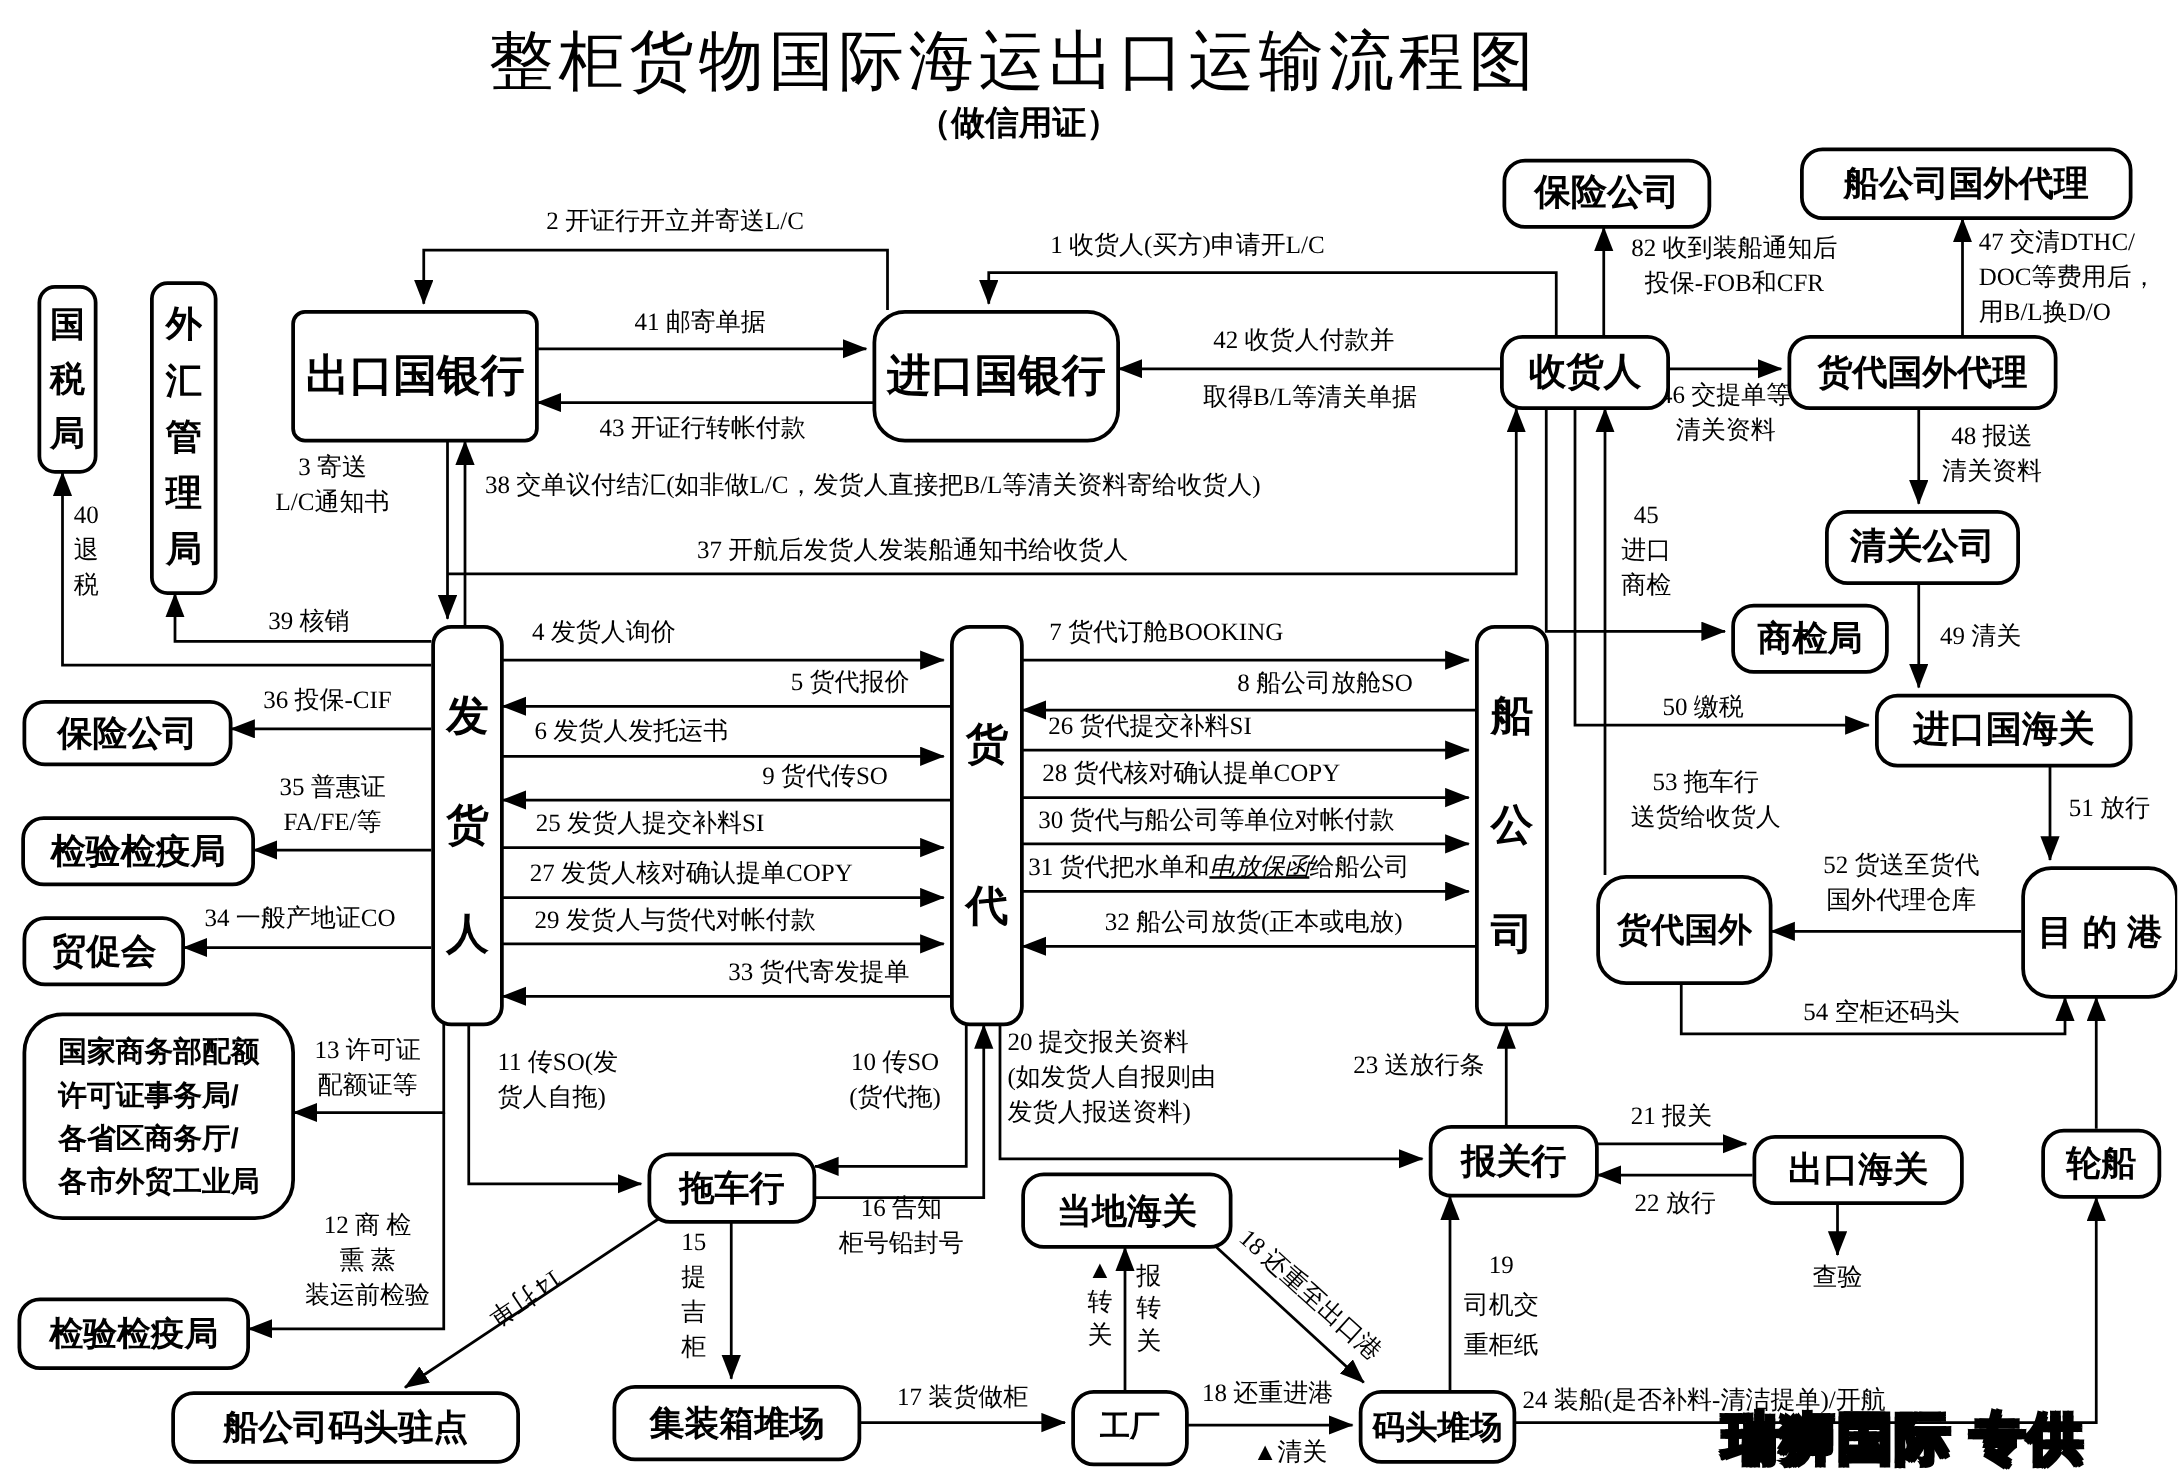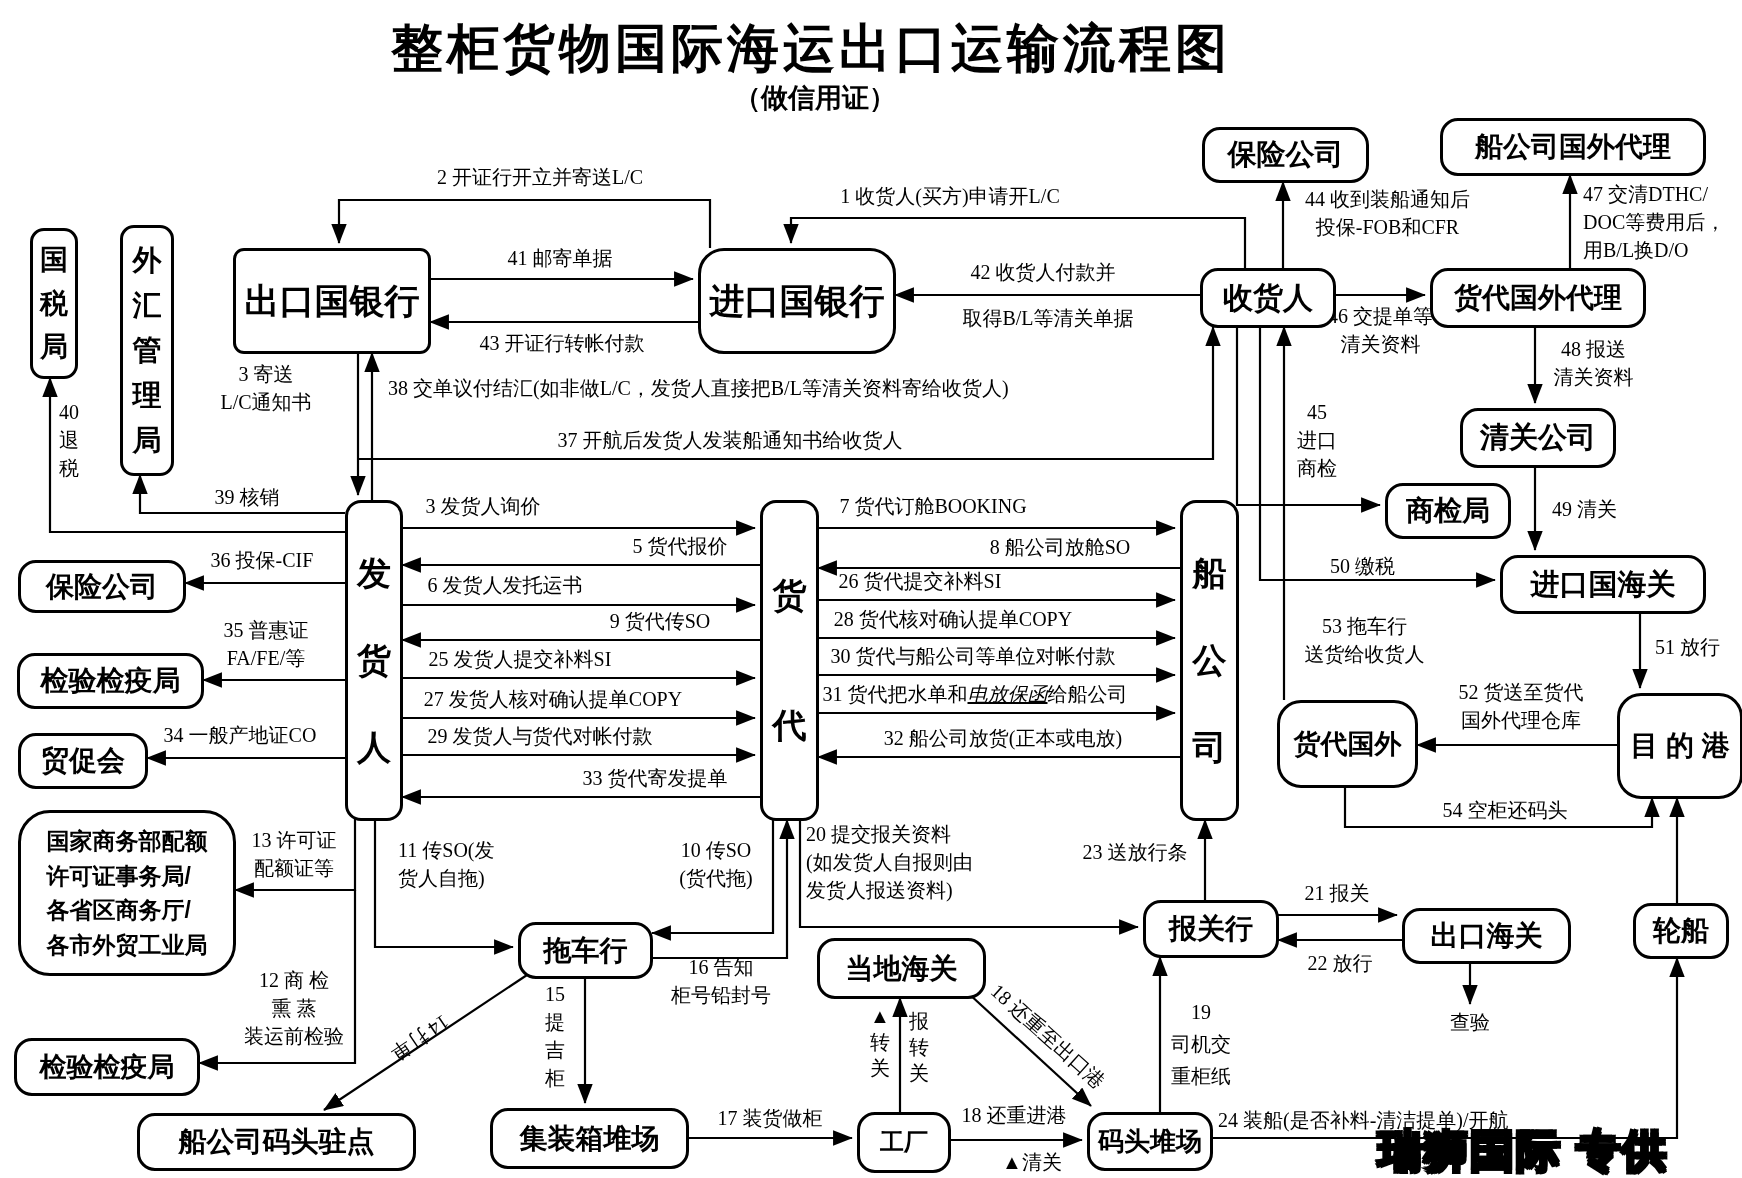--- a/index.html
+++ b/index.html
@@ -14,7 +14,7 @@
        text-align:center;font-family:"Liberation Serif",serif}
   .c{transform:translate(-50%,-50%)}
   .title{position:absolute;left:811px;top:14px;transform:translateX(-50%);
-         font-size:52px;font-weight:700;letter-spacing:4px;white-space:nowrap;z-index:3}
+         font-size:52px;font-weight:400;letter-spacing:4px;white-space:nowrap;z-index:3}
   .subtitle{position:absolute;left:815px;top:80px;transform:translateX(-50%);
             font-size:27px;font-weight:900;z-index:3}
   .wm{position:absolute;left:1378px;top:1122px;font-size:44px;font-weight:900;z-index:4;

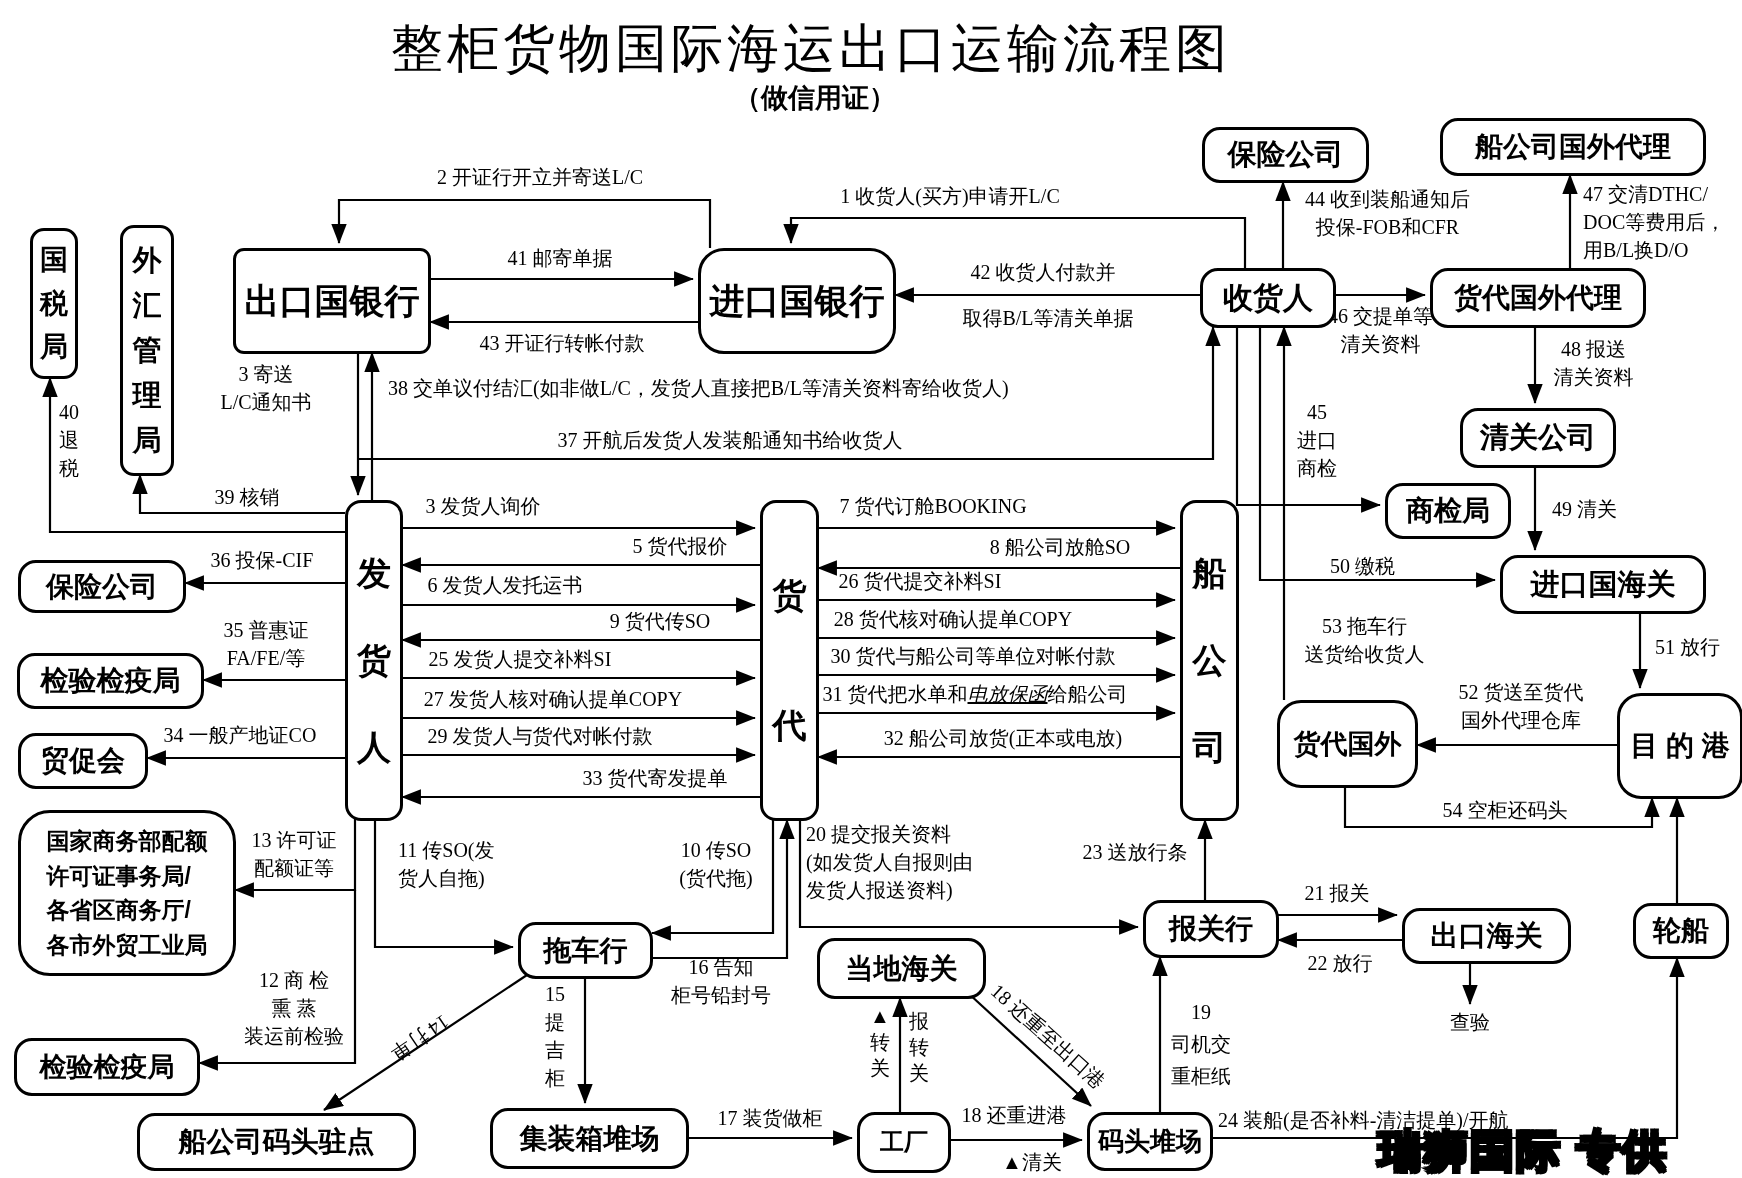--- a/index.html
+++ b/index.html
@@ -149,7 +149,7 @@
   <div class="lbl c" style="left:562px;top:343px">43 开证行转帐付款</div>
   <div class="lbl c" style="left:1043px;top:272px">42 收货人付款并</div>
   <div class="lbl c" style="left:1048px;top: 318px">取得B/L等清关单据</div>
-  <div class="lbl" style="left:1295px;top:185px;width:185px">44 收到装船通知后
+  <div class="lbl" style="left:1295px;top:185px;width:185px">82 收到装船通知后
 投保-FOB和CFR</div>
   <div class="lbl" style="left:1583px;top:180px;text-align:left">47 交清DTHC/
 DOC等费用后，

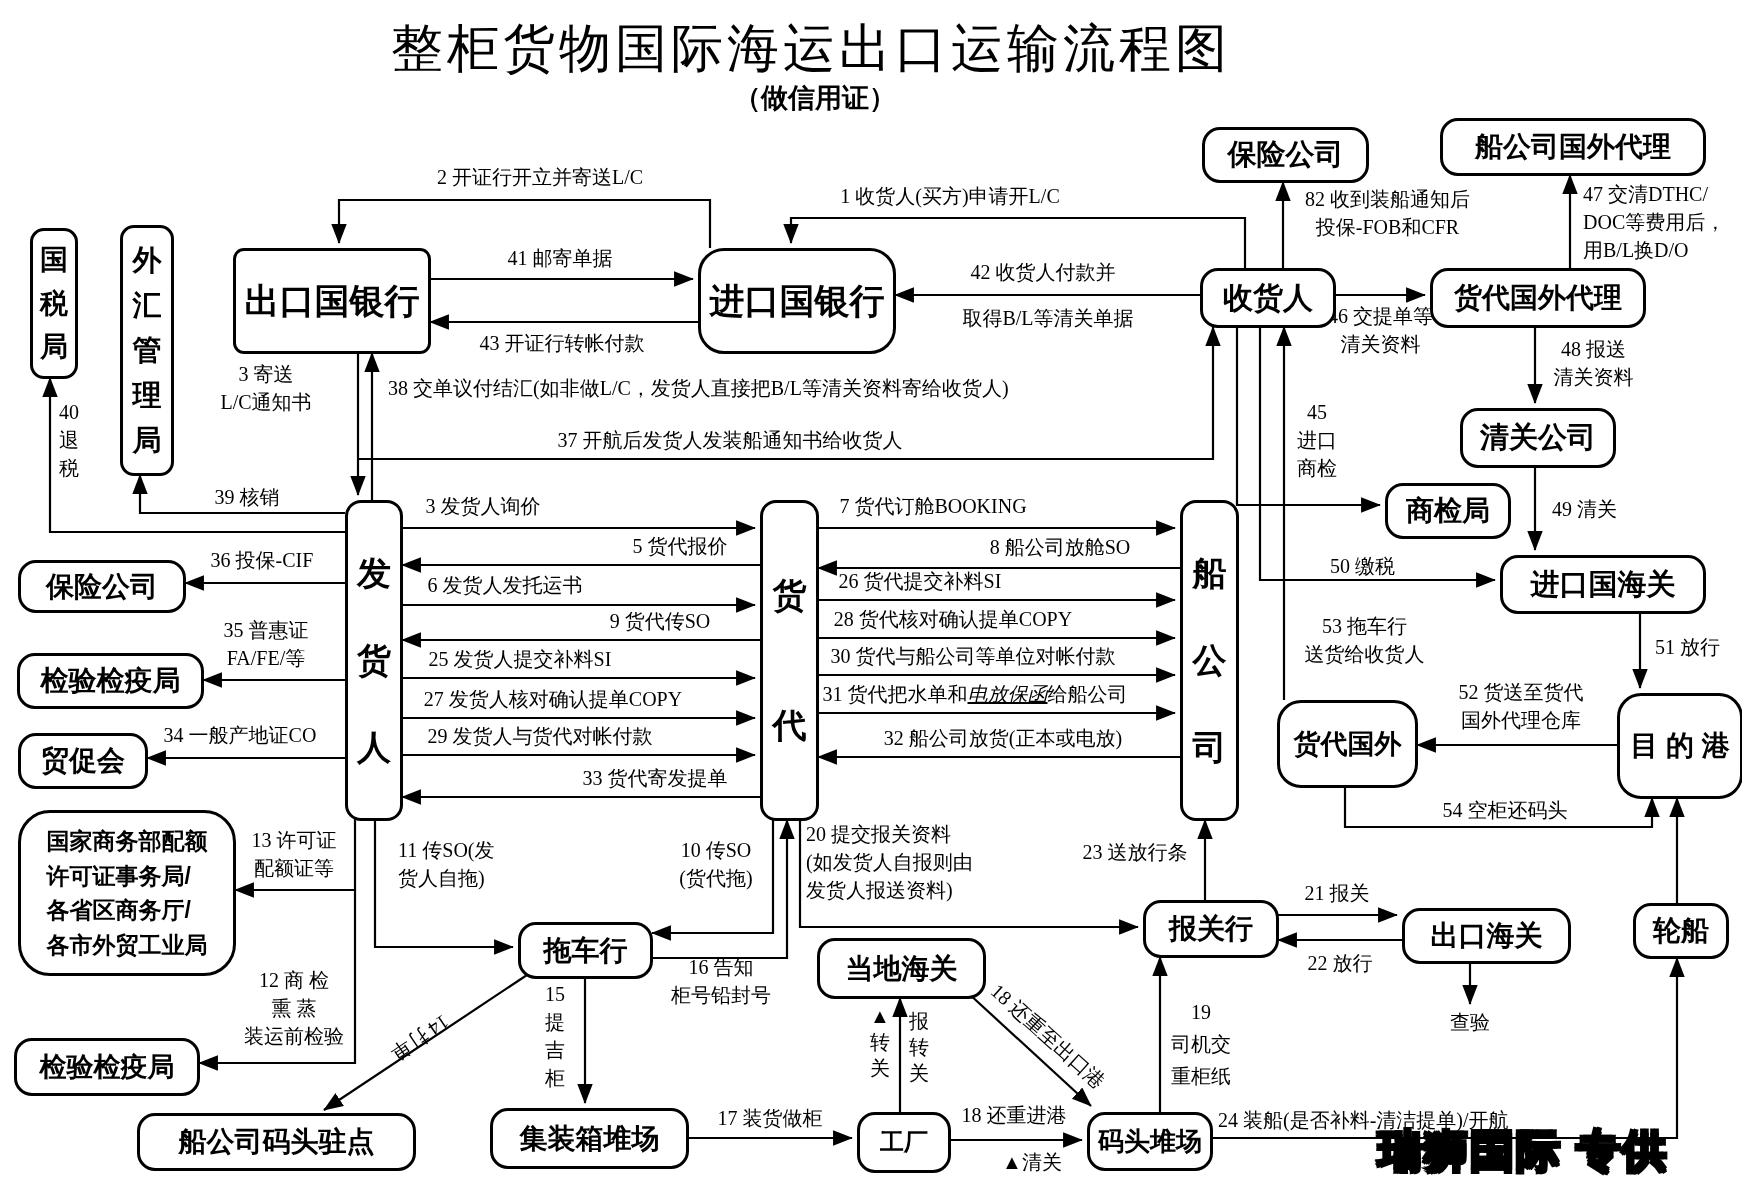--- a/index.html
+++ b/index.html
@@ -218,7 +218,7 @@
   <div class="lbl c" style="left:1337px;top:893px">21 报关</div>
   <div class="lbl c" style="left:1340px;top:963px">22 放行</div>
   <div class="lbl c" style="left:1135px;top:852px">23 送放行条</div>
-  <div class="lbl c" style="left:483px;top:506px">3 发货人询价</div>
+  <div class="lbl c" style="left:483px;top:506px">4 发货人询价</div>
   <div class="lbl c" style="left:680px;top:546px">5 货代报价</div>
   <div class="lbl c" style="left:505px;top:585px">6 发货人发托运书</div>
   <div class="lbl c" style="left:660px;top:621px">9 货代传SO</div>

